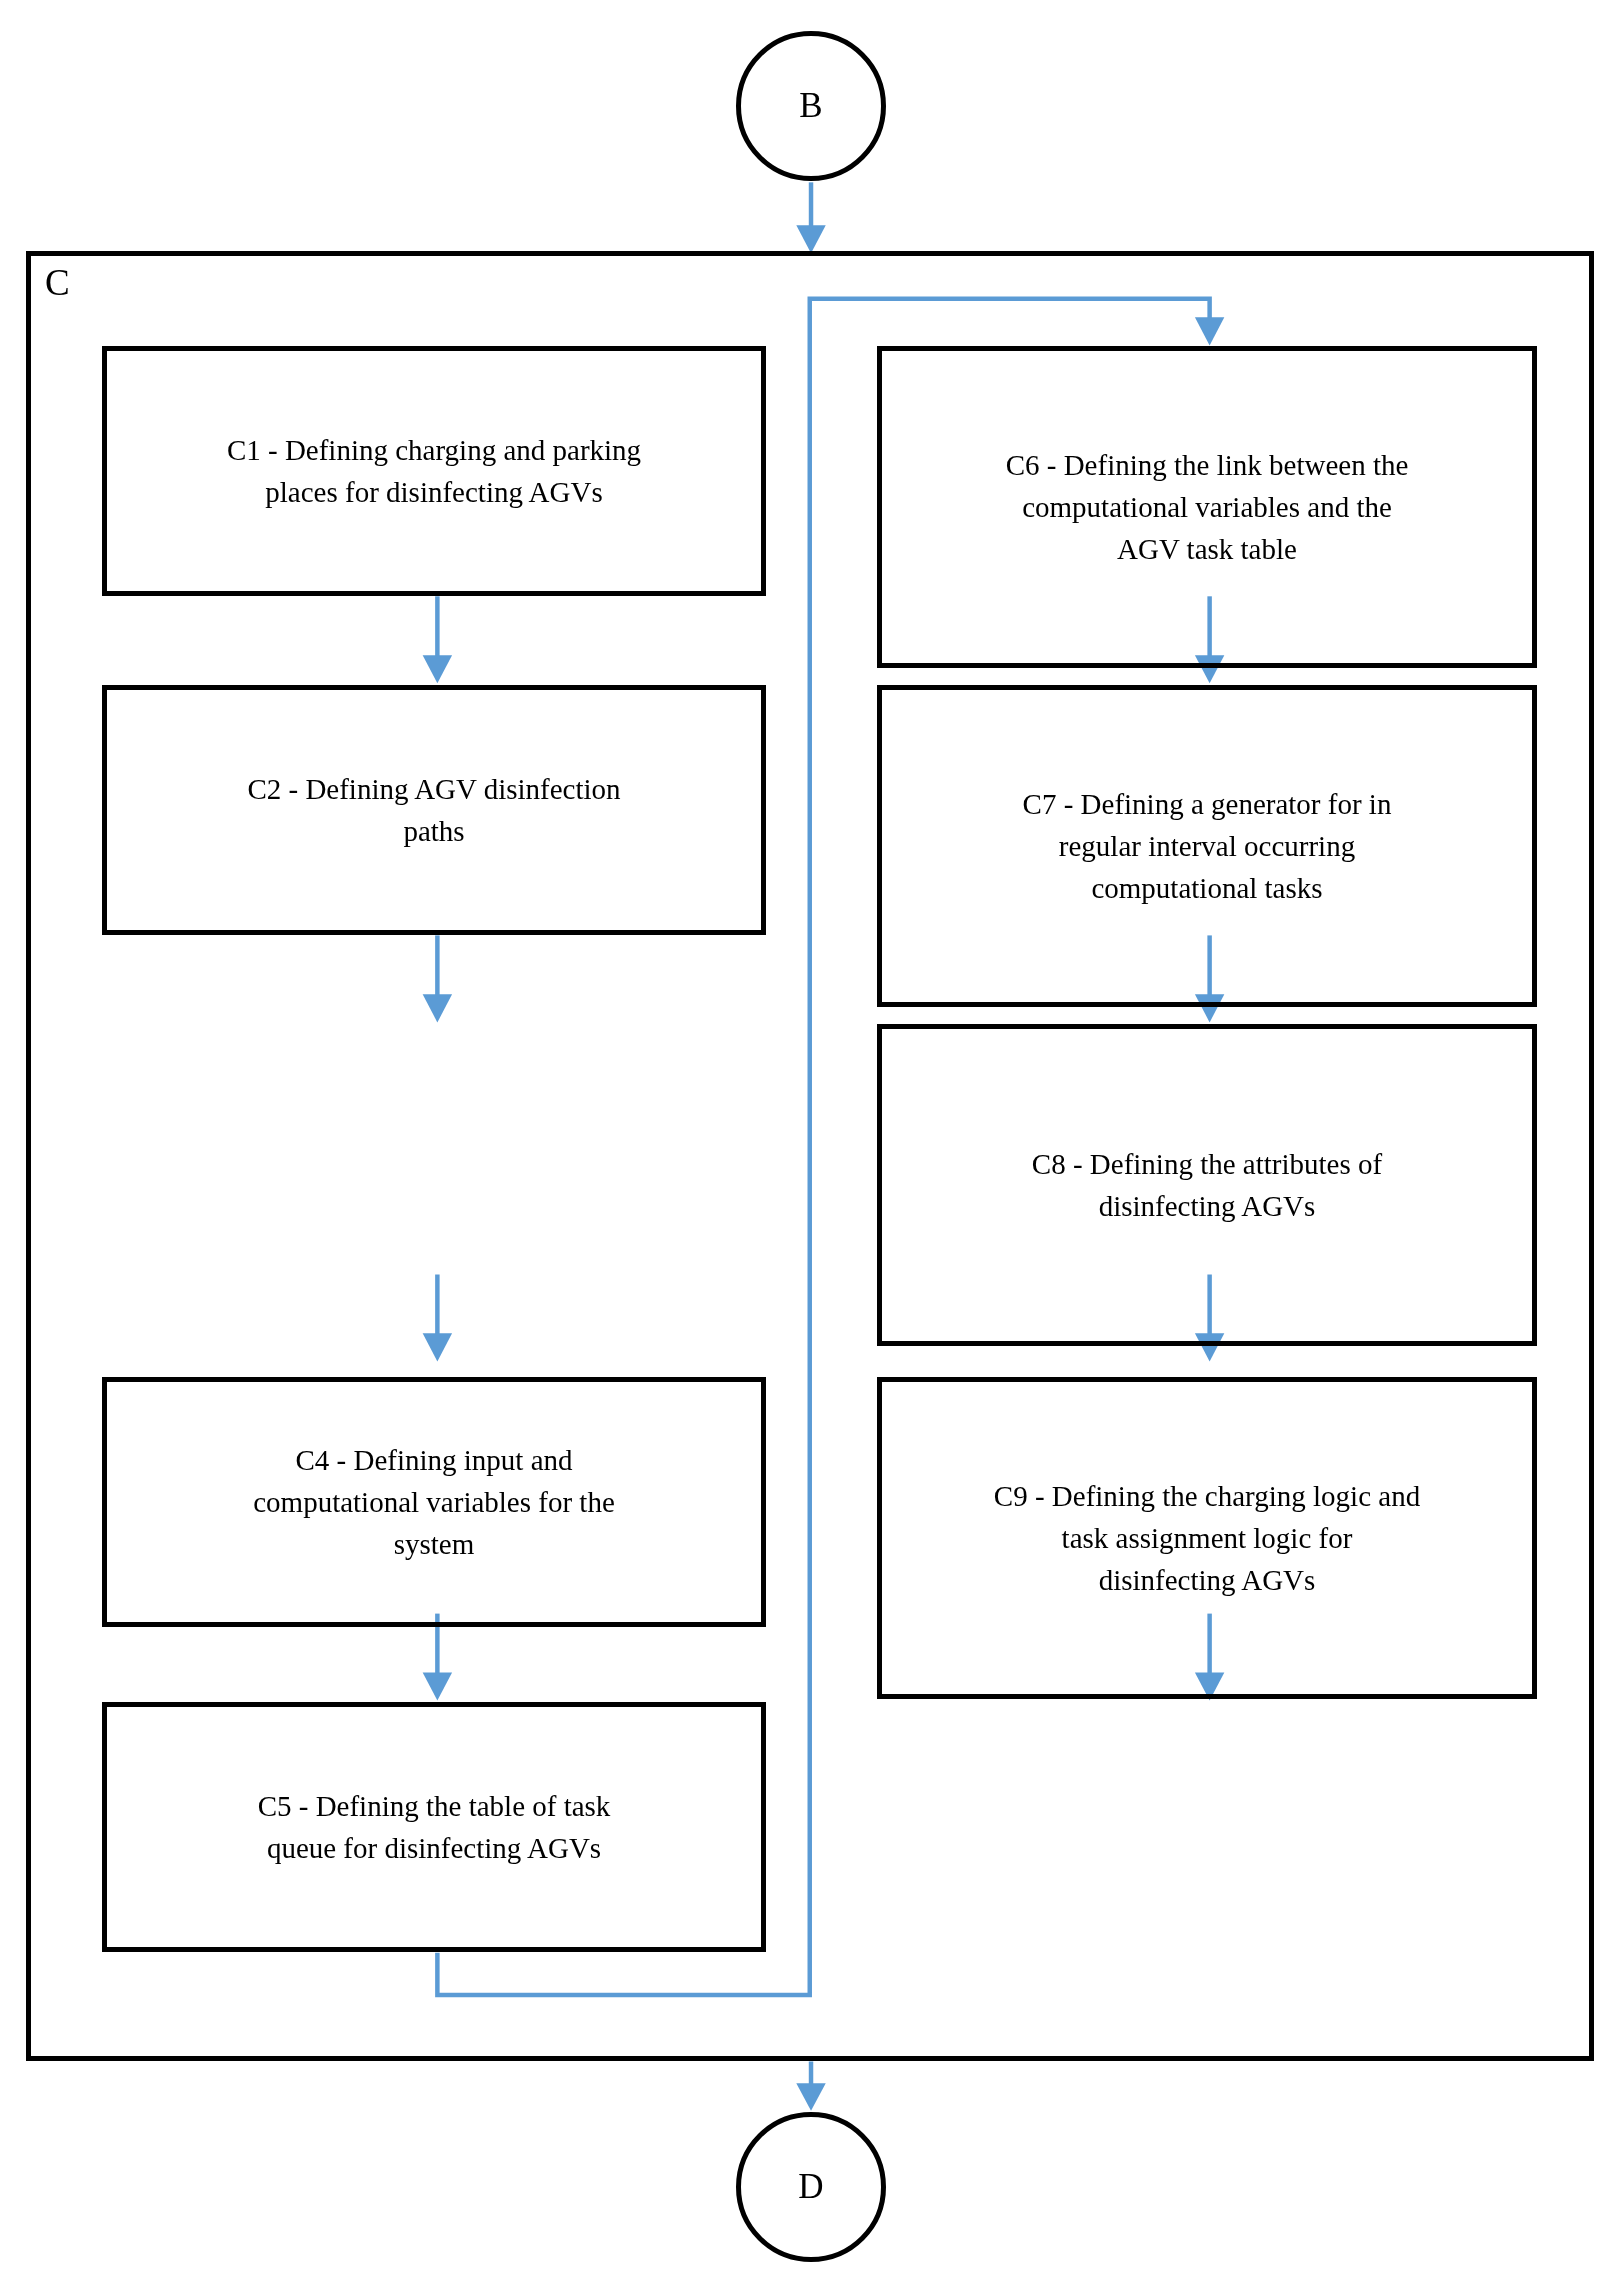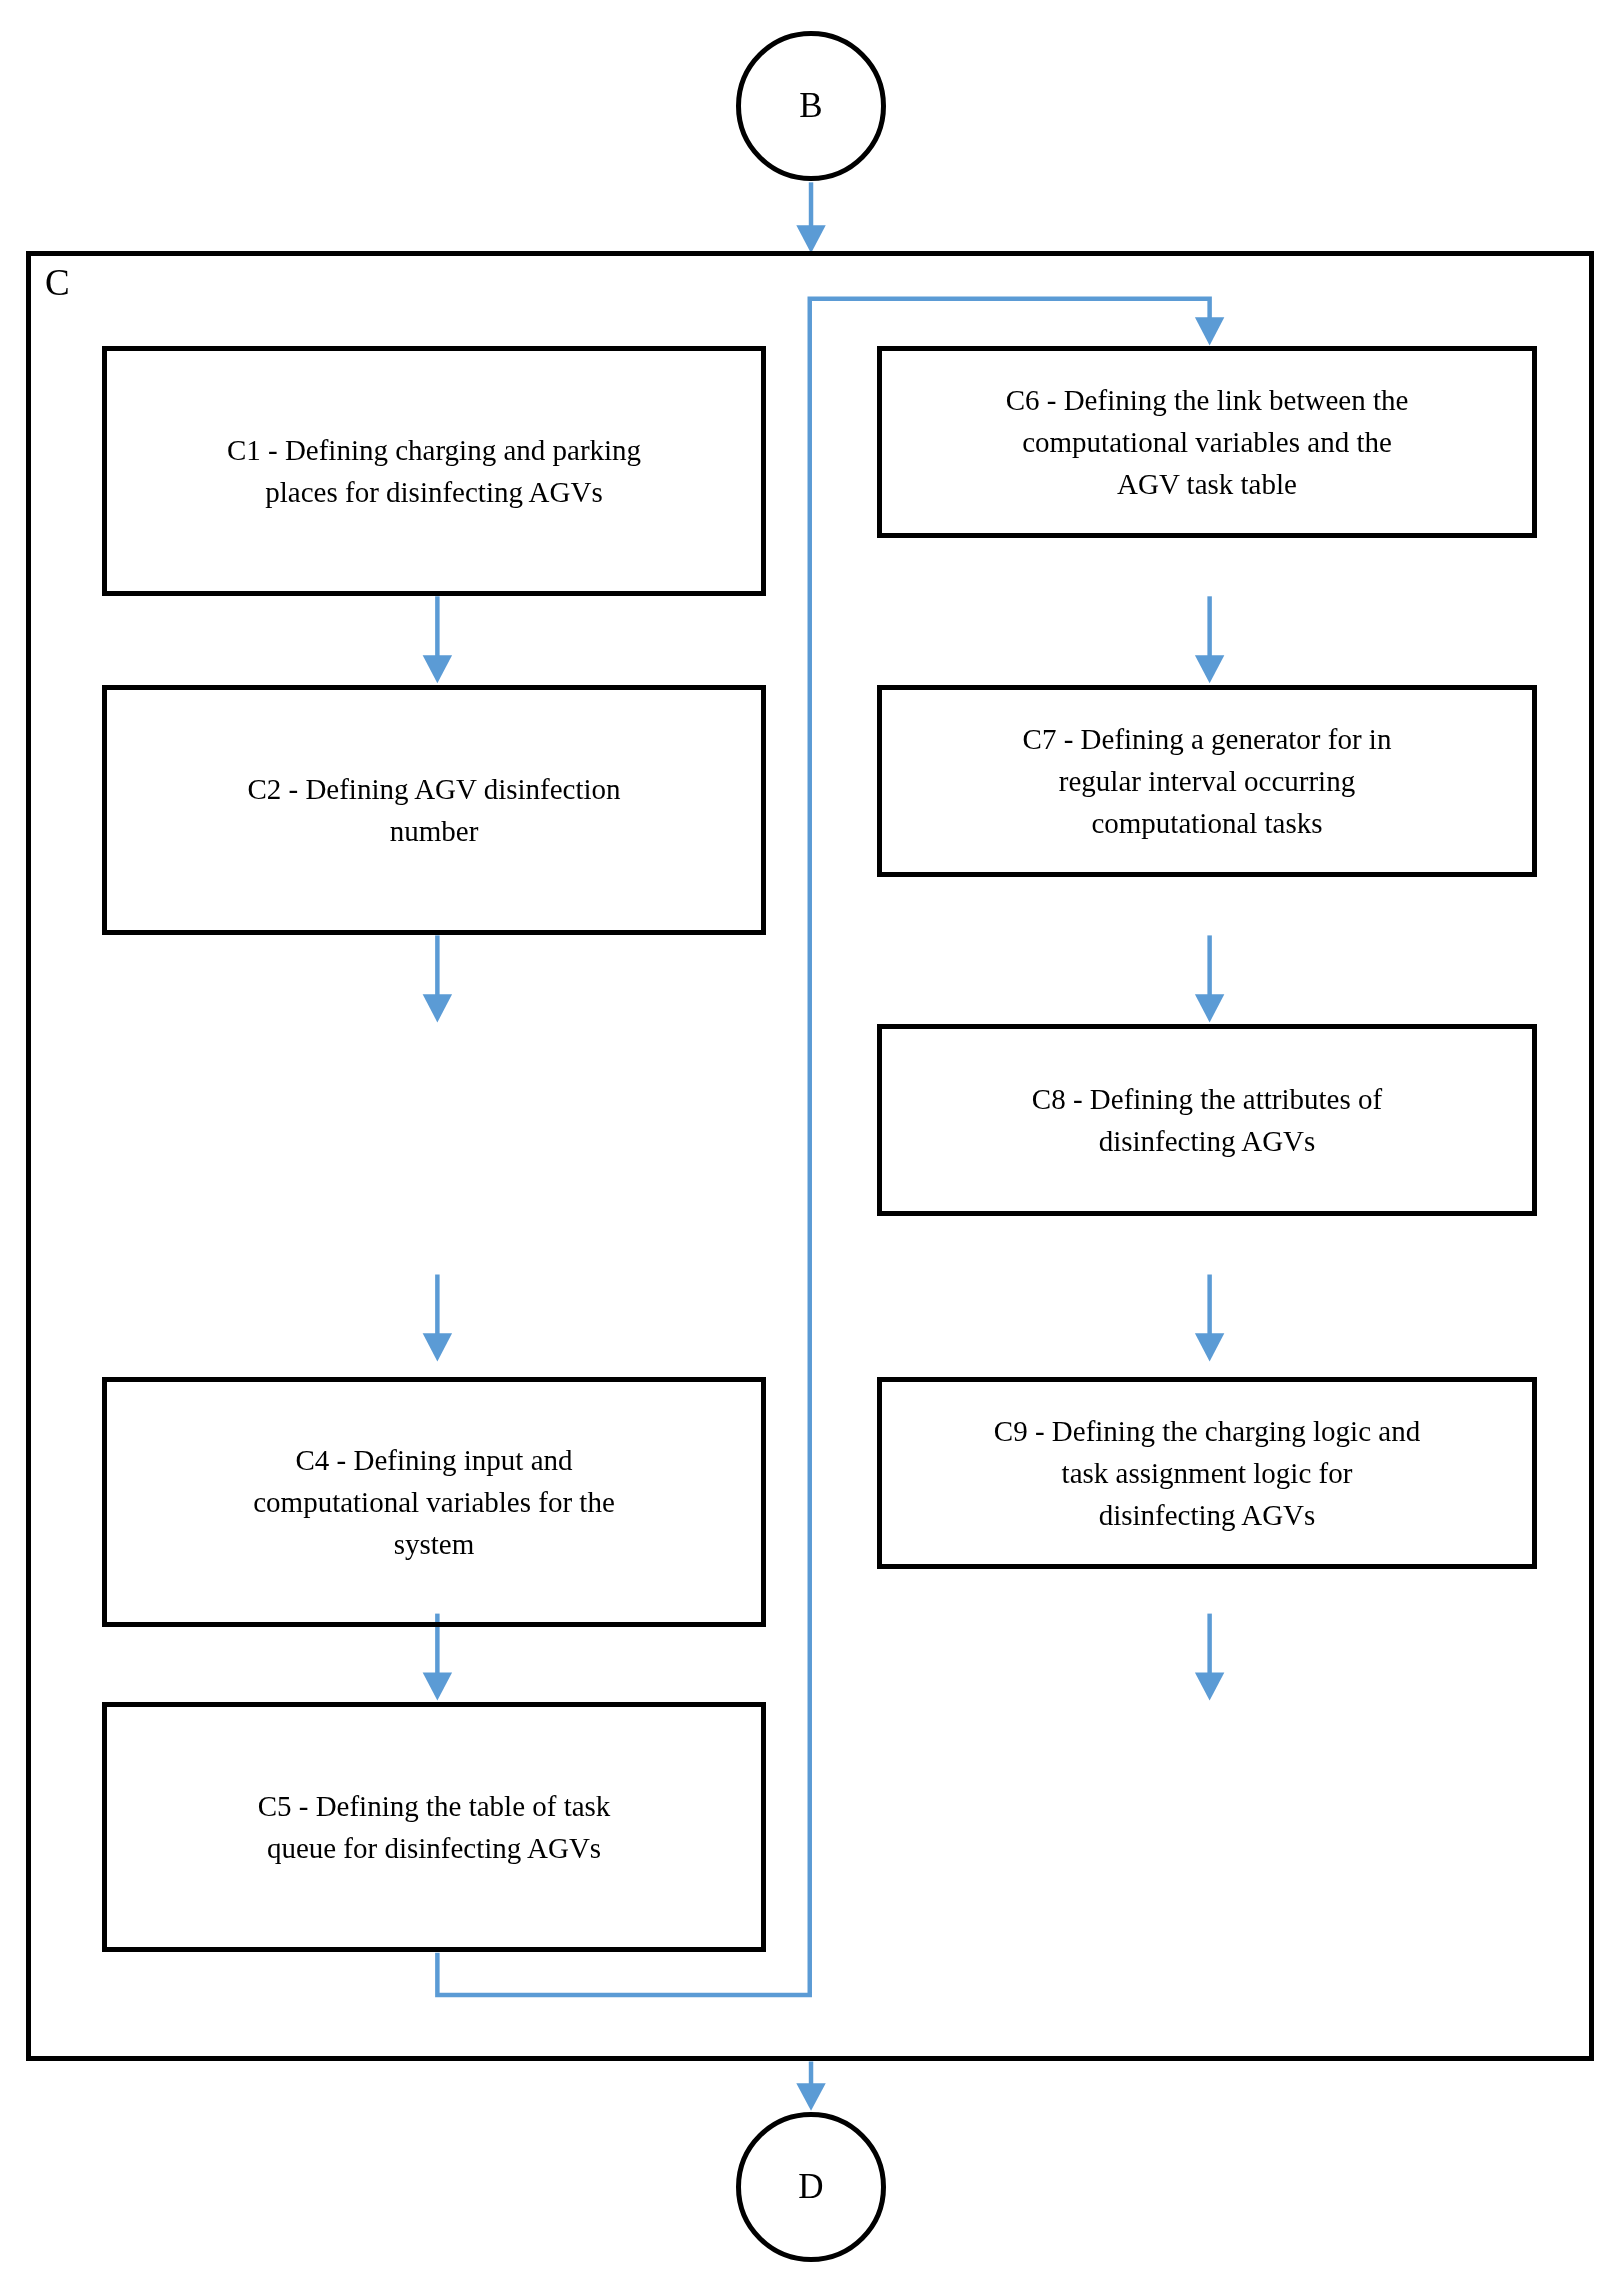--- a/index.html
+++ b/index.html
@@ -43,7 +43,7 @@
     background:transparent;
   }
   .col-left{left:102px;width:664px;height:250px;}
-  .col-right{left:877px;width:660px;height:192px;}
+  .col-right{left:877px;width:660px;height:322px;}
   .row-1{top:346px;}
   .row-2{top:685px;}
   .row-3{top:1024px;}

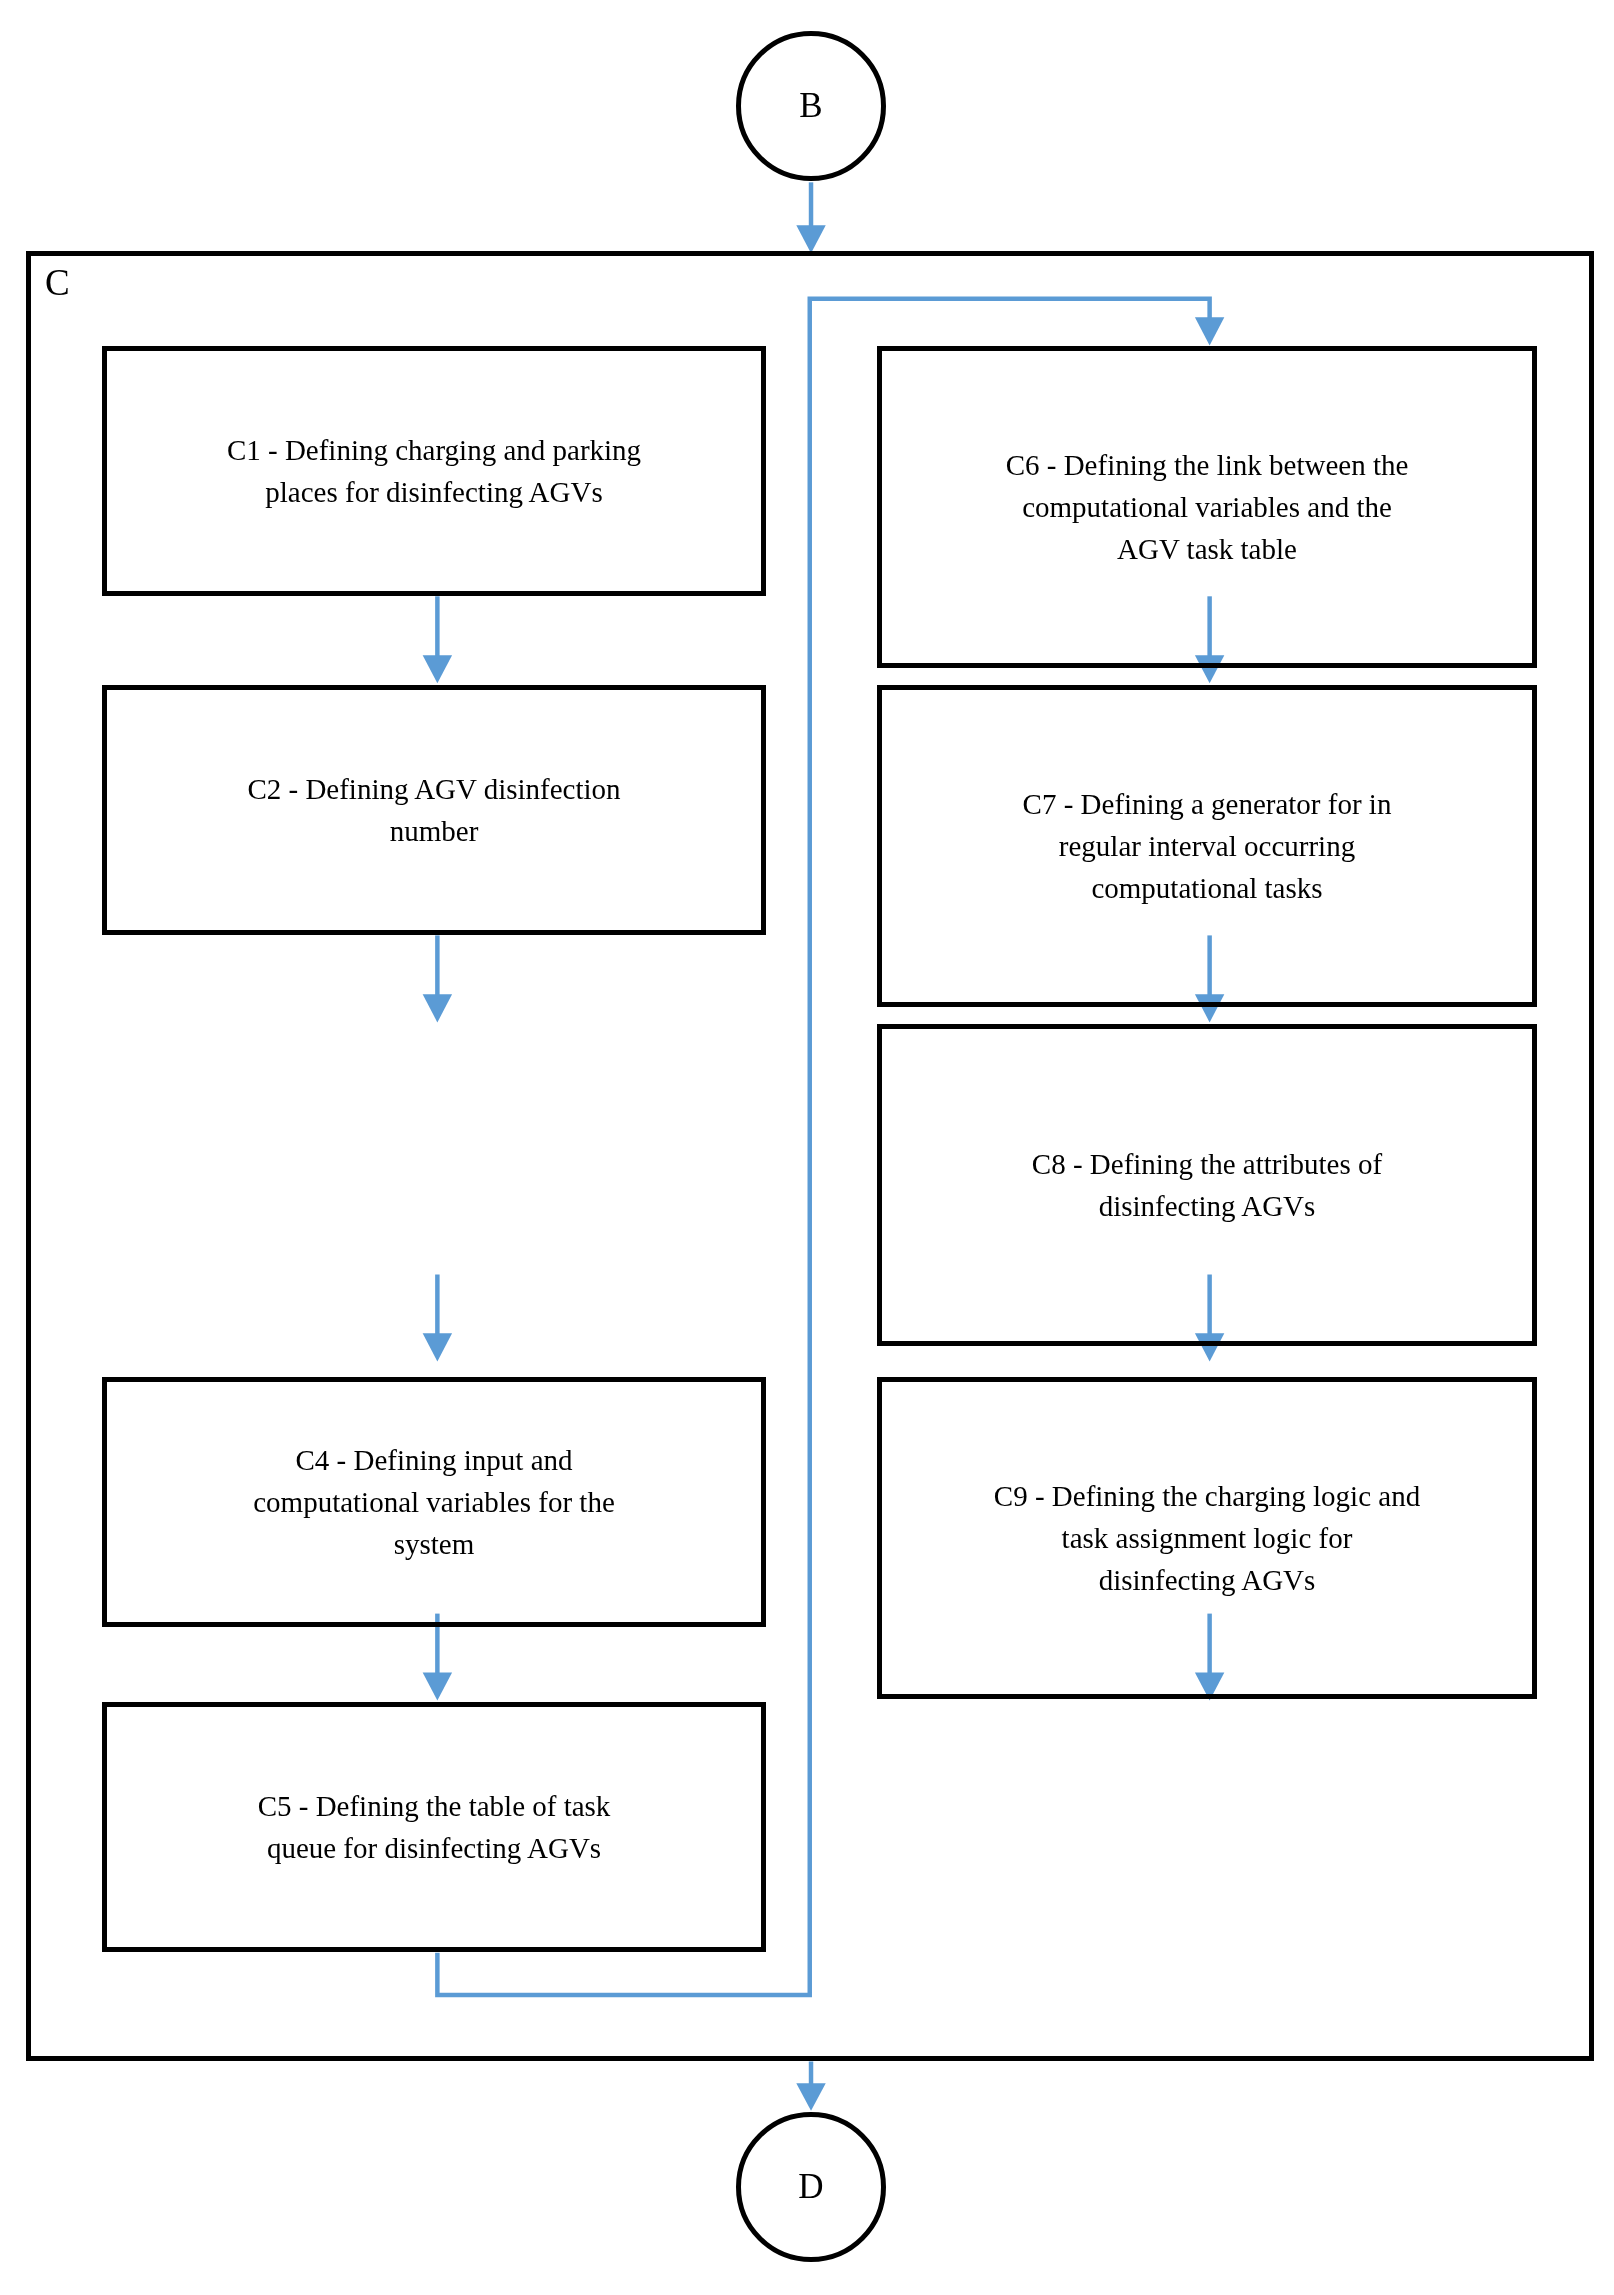--- a/index.html
+++ b/index.html
@@ -116,7 +116,7 @@
   </div>
   <div class="node col-left row-2">
     <span>C2 - Defining AGV disinfection
-number</span>
+paths</span>
   </div>
   <div class="node col-left row-4">
     <span>C4 - Defining input and

